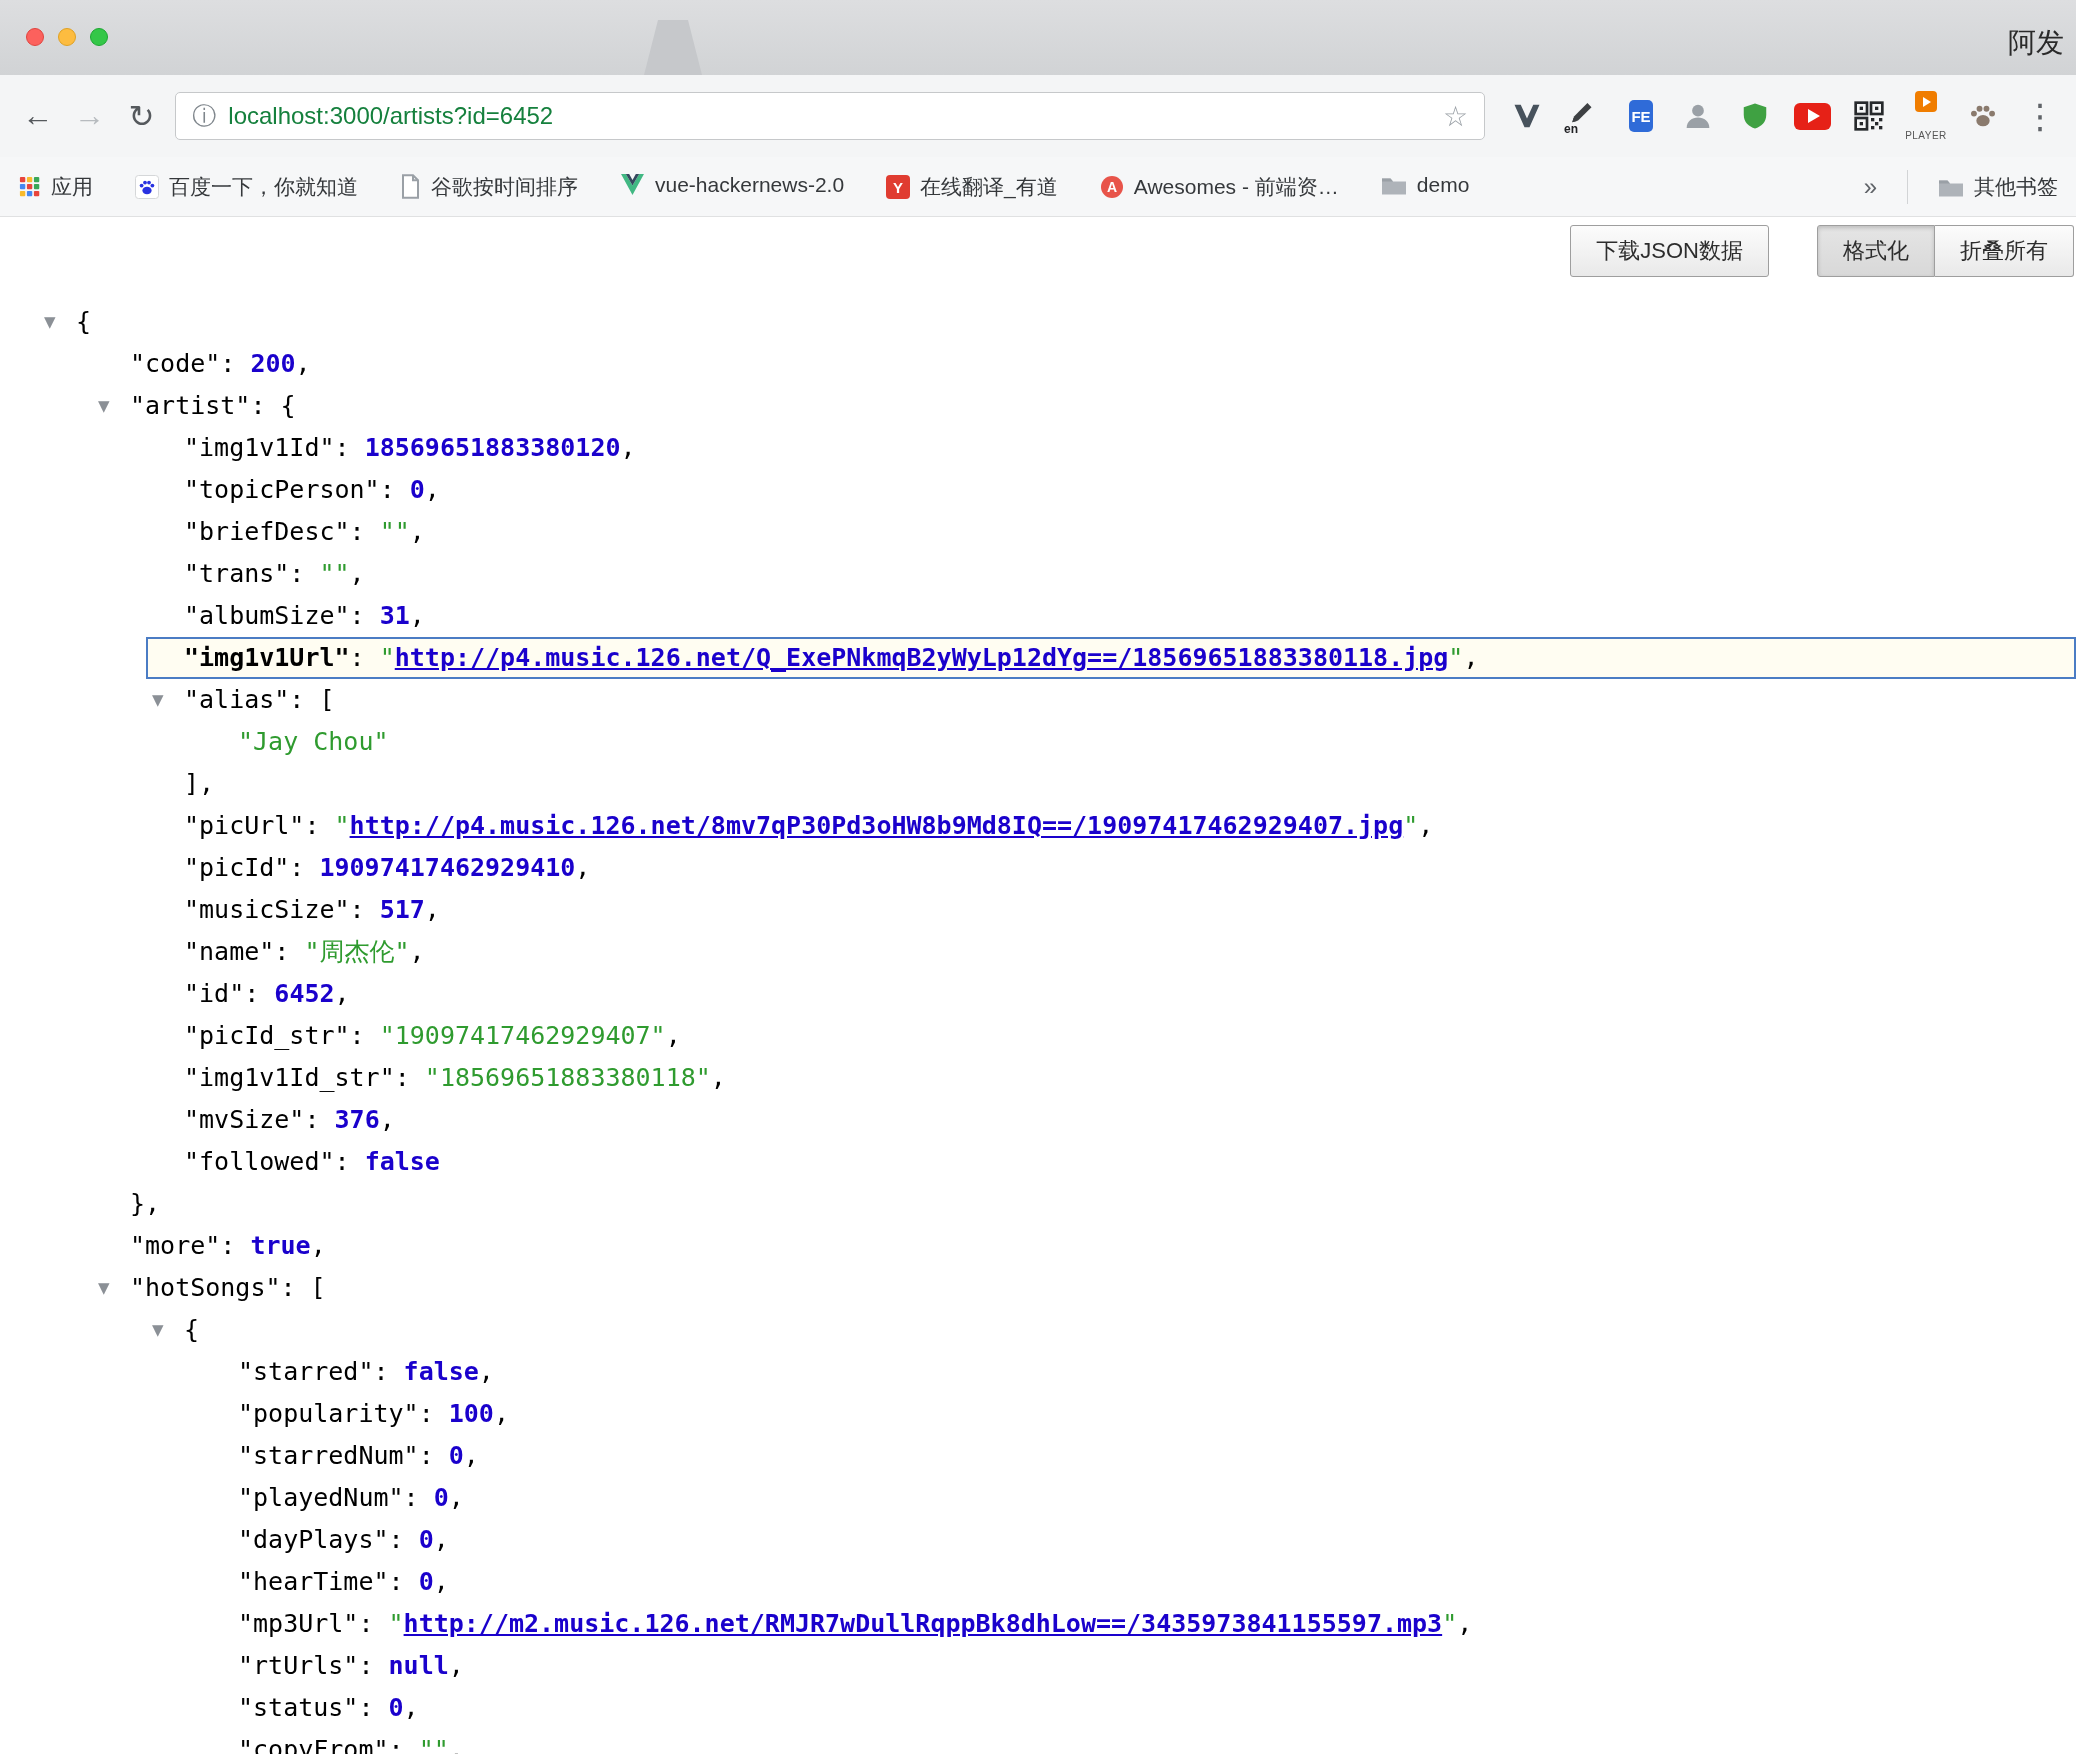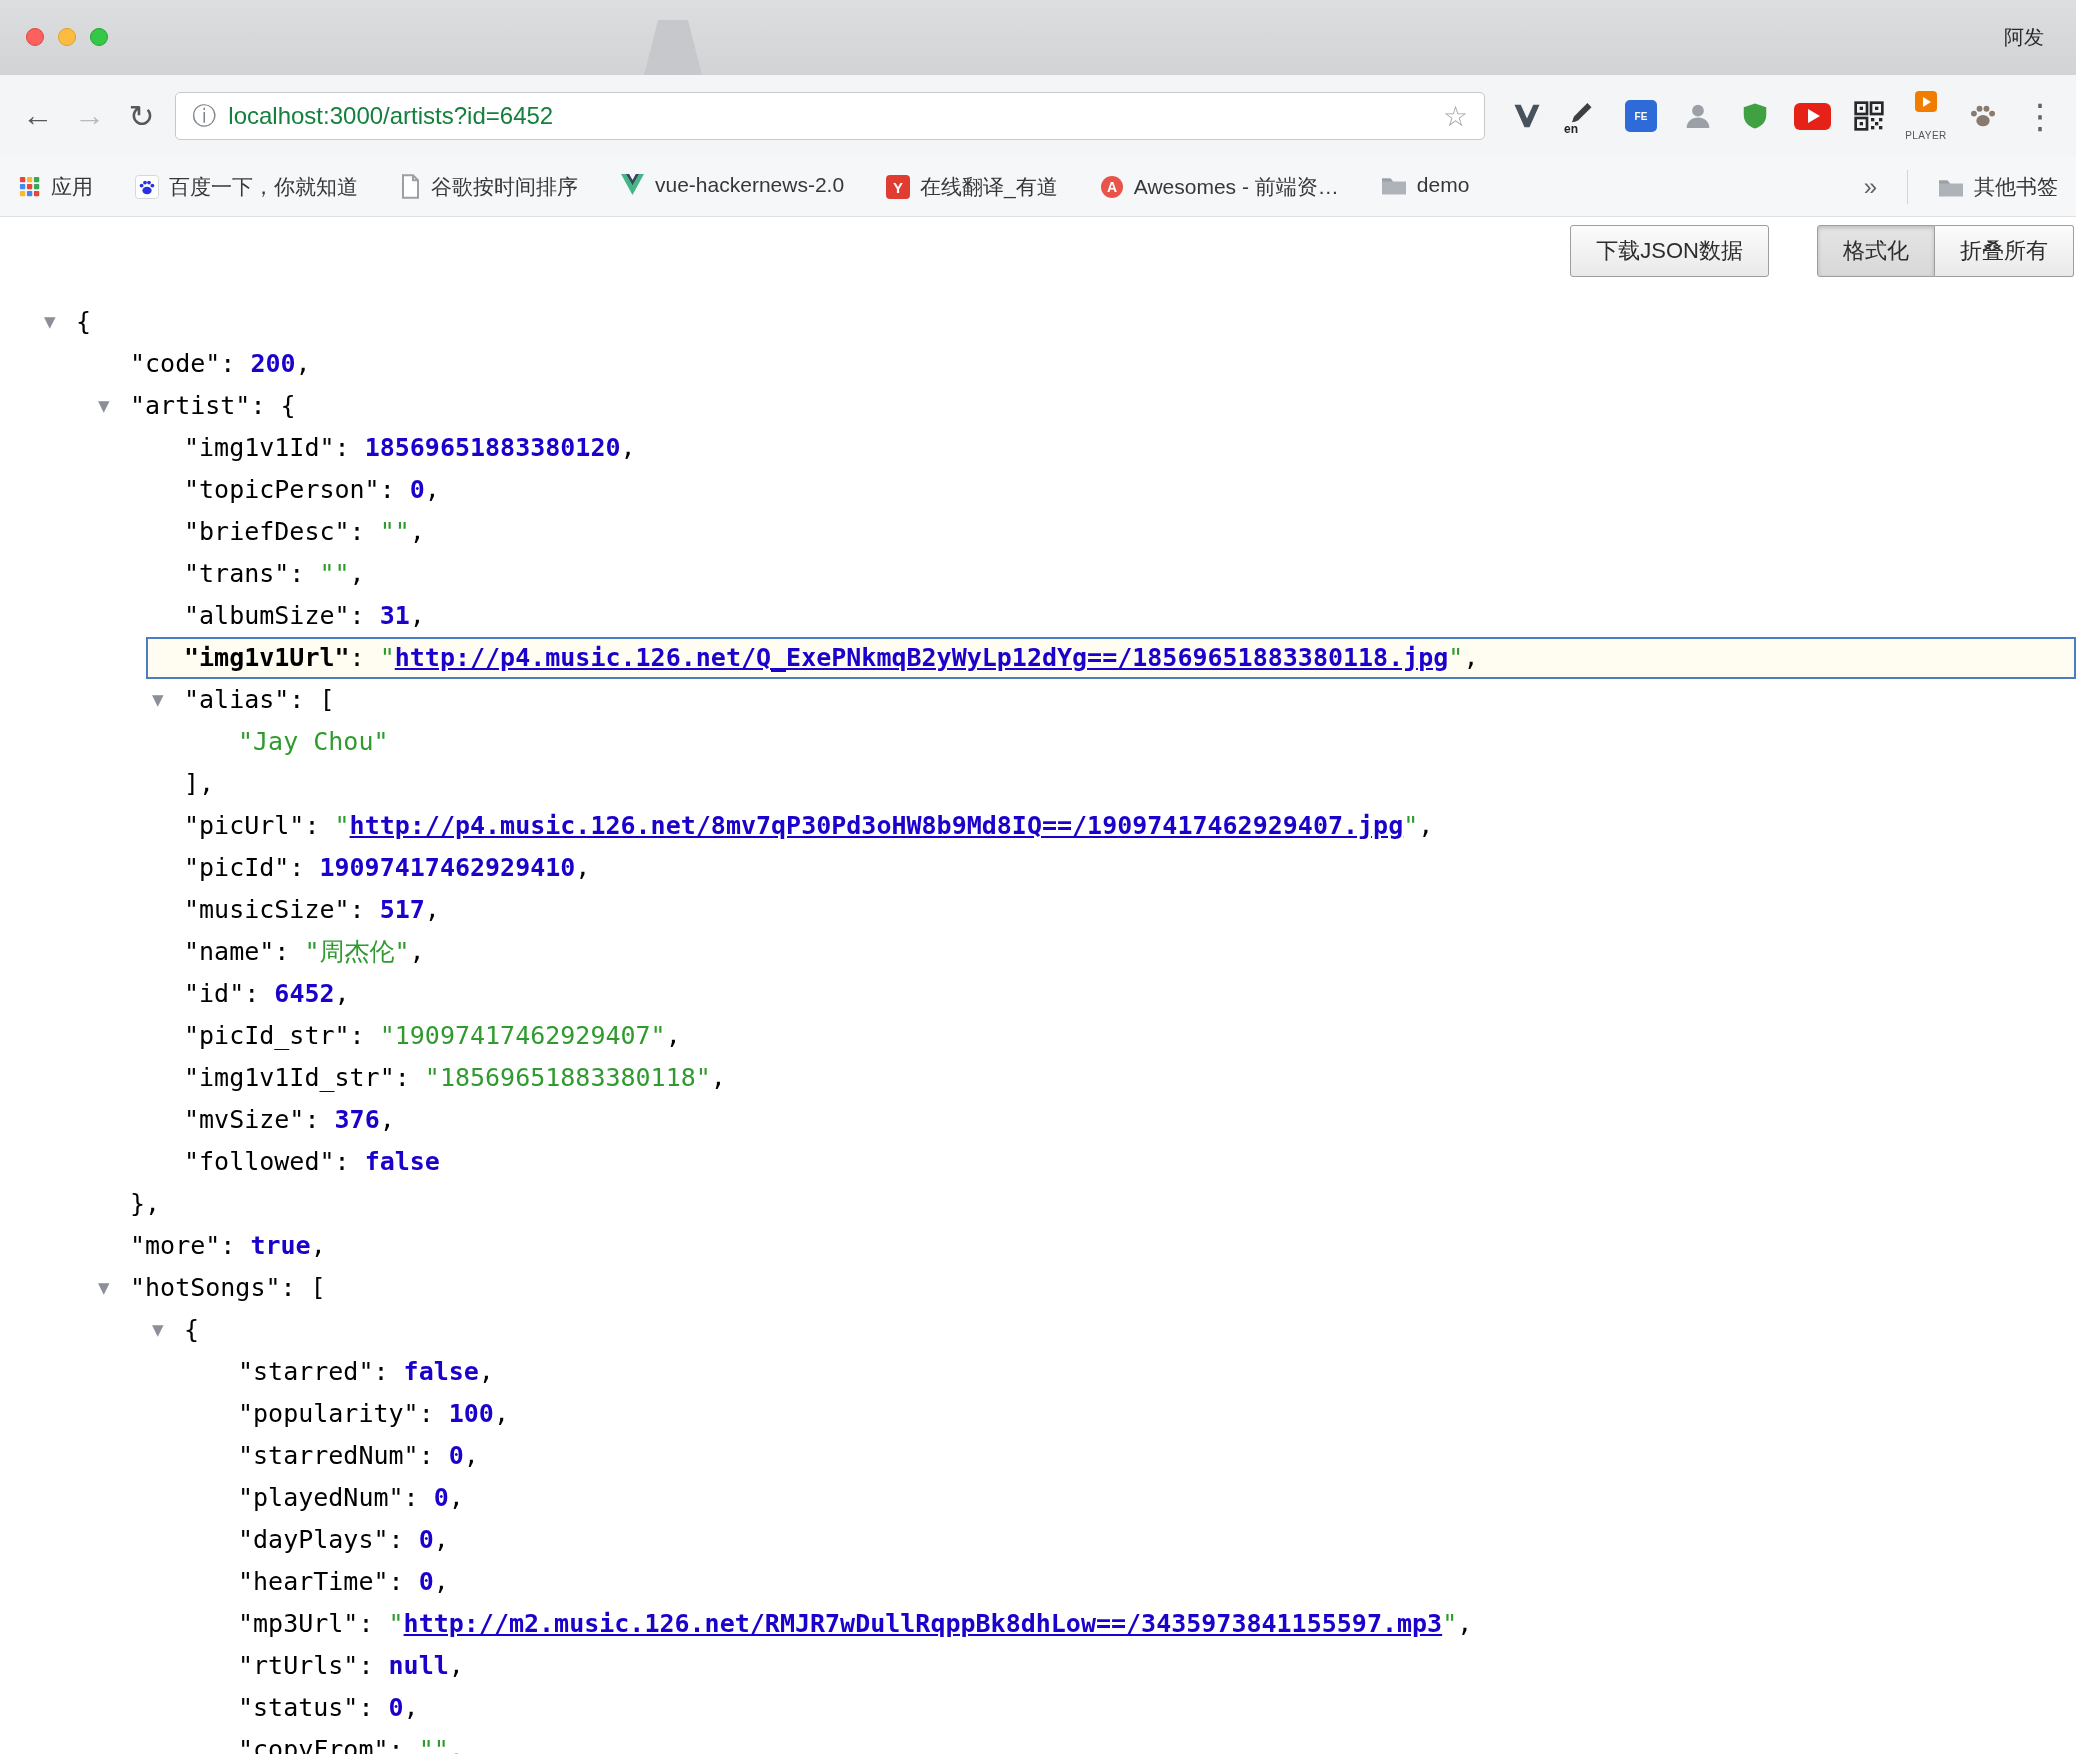--- a/index.html
+++ b/index.html
@@ -20,7 +20,7 @@
   .tab-close { font-size:24px; color:#7d8084; line-height:1; }
   .newtab { position:absolute; left:644px; bottom:0; width:58px; height:55px; background:#c6c8cb;
             clip-path:polygon(14px 0, 44px 0, 100% 100%, 0 100%); }
-  .profile { position:absolute; right:32px; top:24px; font-size:20px; color:#2a2a2a; }
+  .profile { position:absolute; right:12px; top:24px; font-size:28px; color:#2a2a2a; }
 
   
   .navbar { height:82px; background:#f4f5f6; display:flex; align-items:center; padding:0 14px; gap:4px; }

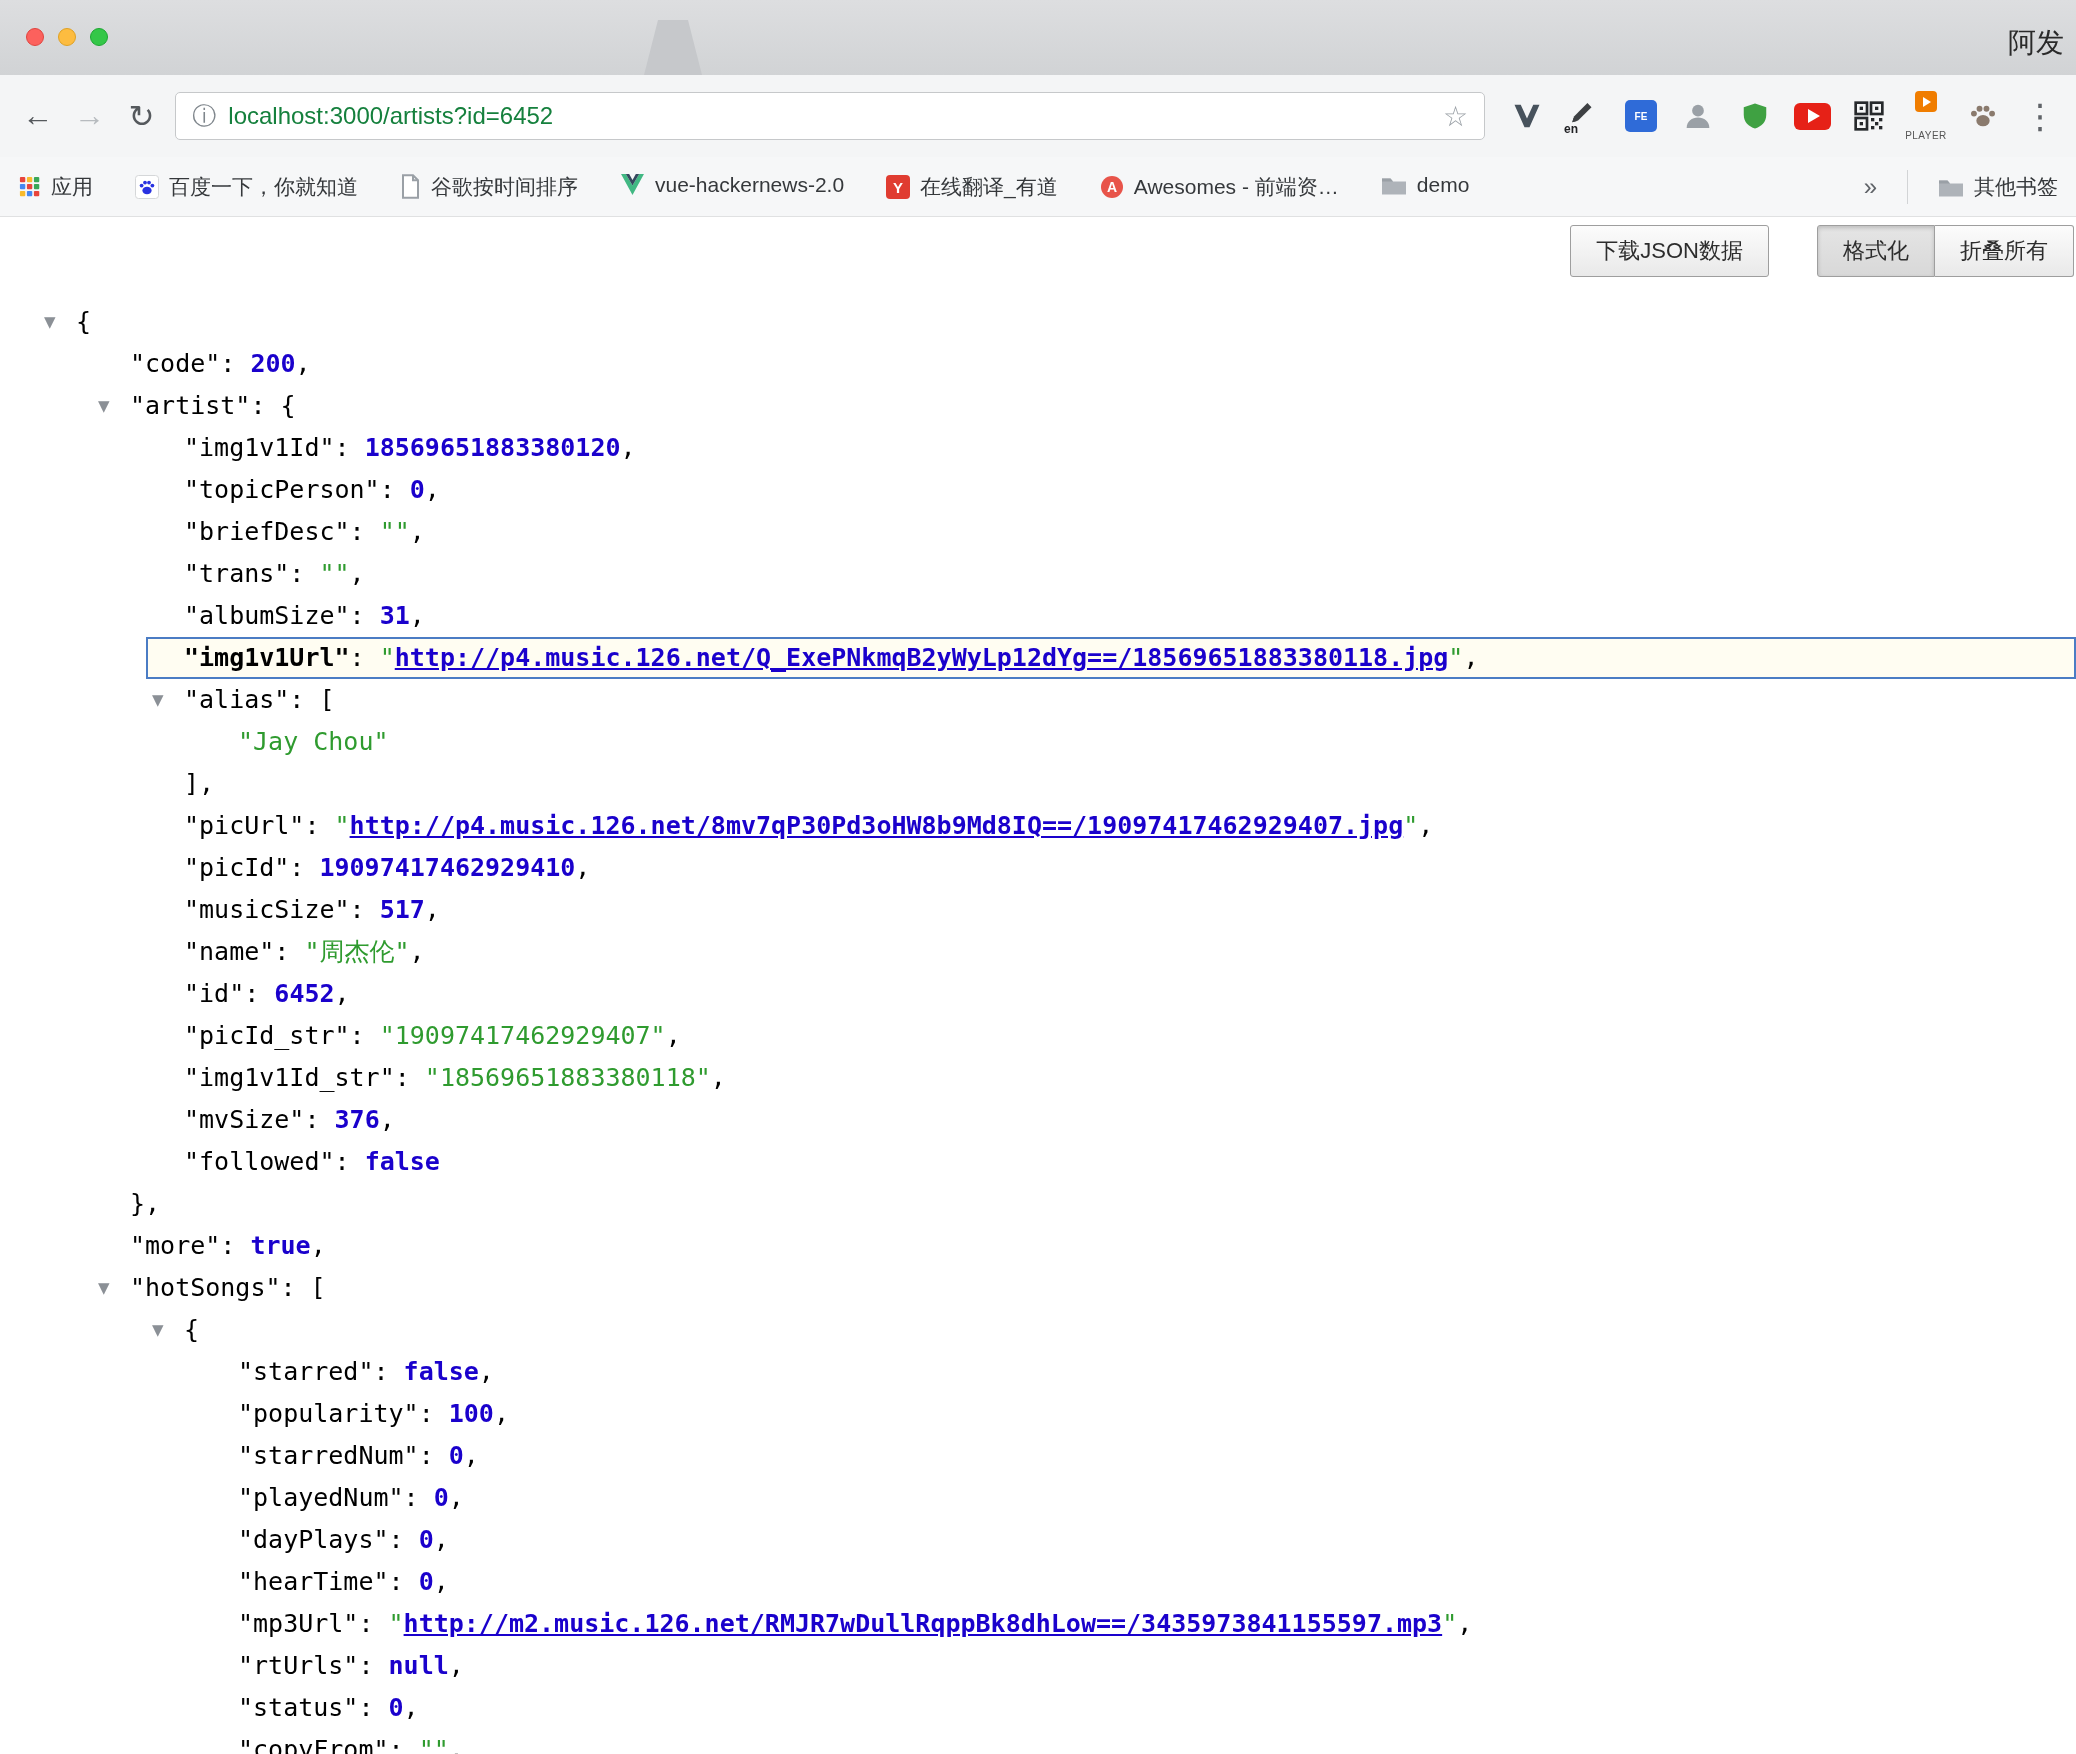--- a/index.html
+++ b/index.html
@@ -34,8 +34,8 @@
   .star-icon { font-size:28px; color:#9aa0a6; }
   .ext-row { display:flex; align-items:center; gap:13px; margin-left:16px; flex:1; justify-content:flex-end; }
   .ext { width:44px; height:50px; display:flex; flex-direction:column; align-items:center; justify-content:center; }
-  .fe-badge { width:32px; height:32px; background:#2f6bd8; border-radius:5px; color:#fff; font-weight:bold;
-              font-size:10px; display:flex; align-items:center; justify-content:center; }
+  .fe-badge { width:24px; height:32px; background:#2f6bd8; border-radius:5px; color:#fff; font-weight:bold;
+              font-size:15px; display:flex; align-items:center; justify-content:center; }
   .yt-badge { width:37px; height:27px; background:#e62117; border-radius:6px; display:flex; align-items:center; justify-content:center; }
   .yt-play { width:0; height:0; border-left:12px solid #fff; border-top:7px solid transparent; border-bottom:7px solid transparent; margin-left:3px; }
   .player-badge { width:22px; height:22px; background:#f07d00; border-radius:4px; display:flex; align-items:center; justify-content:center; }

